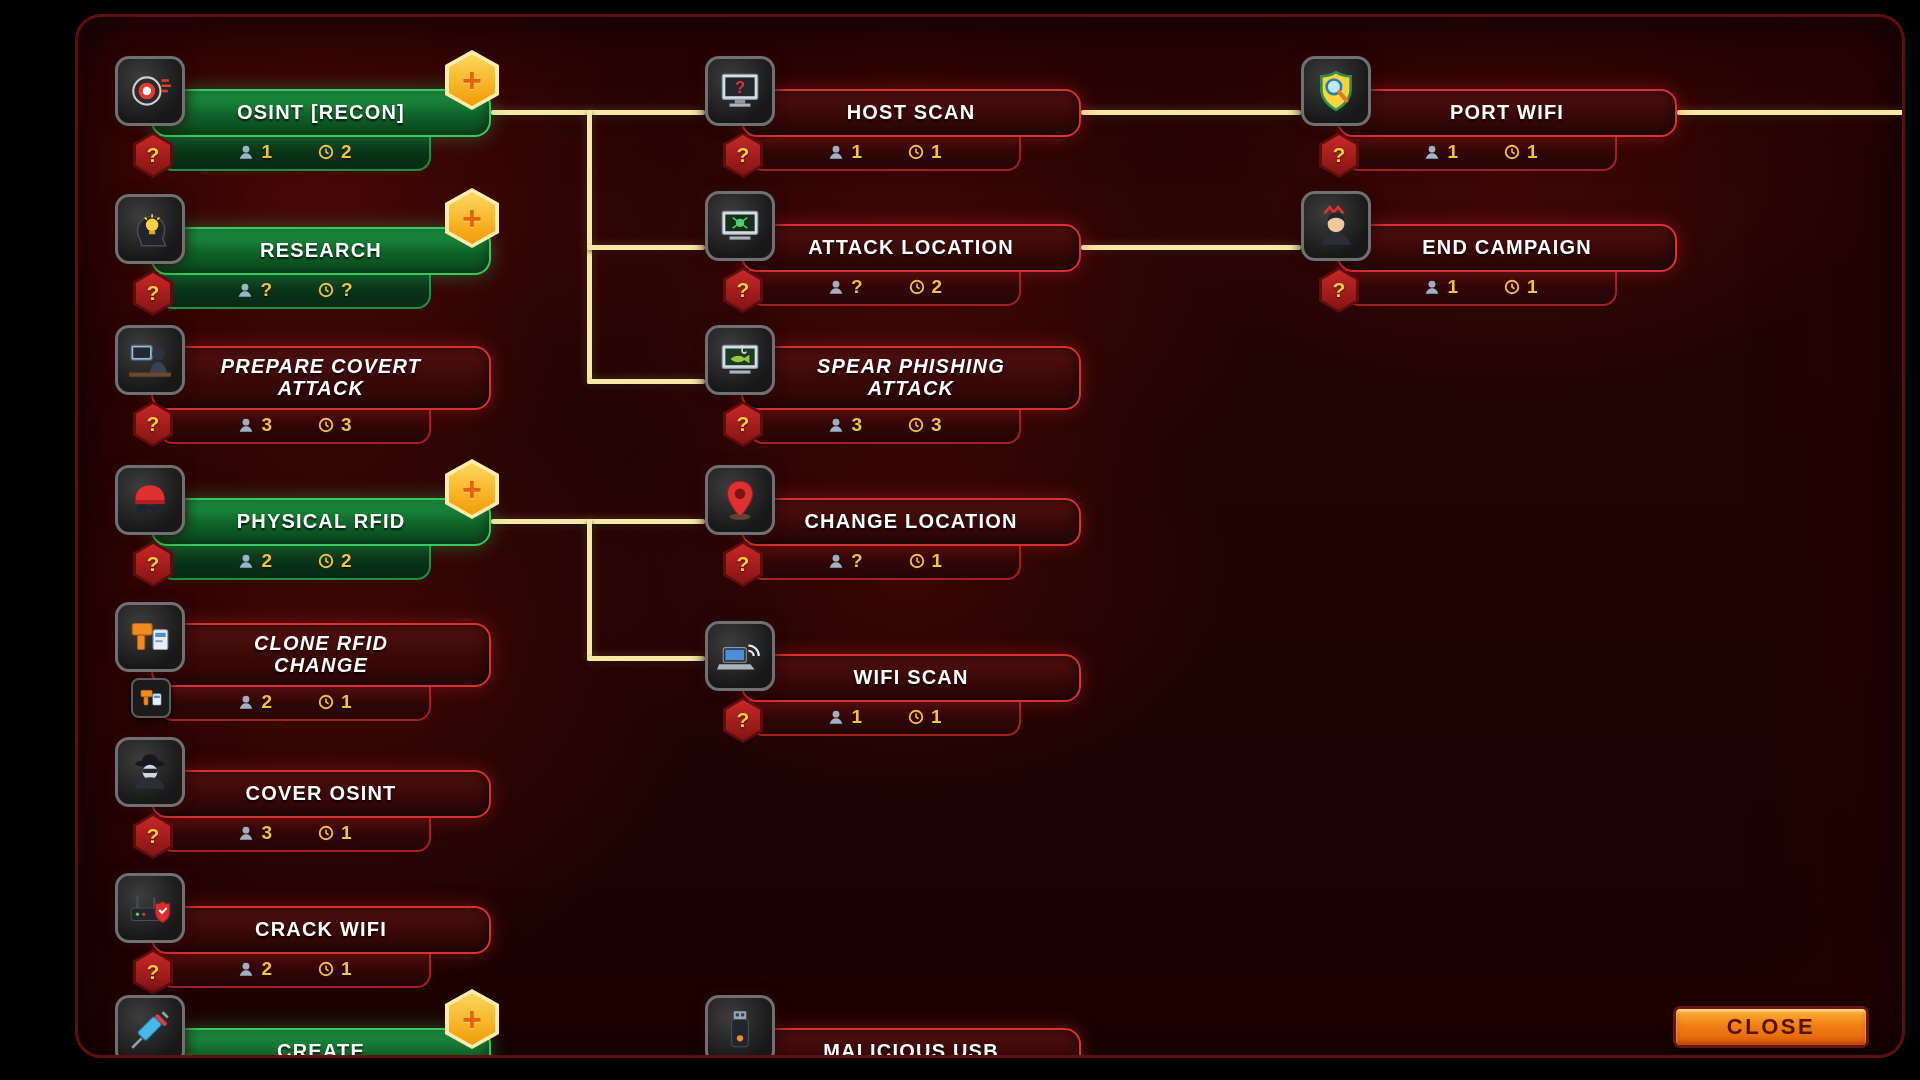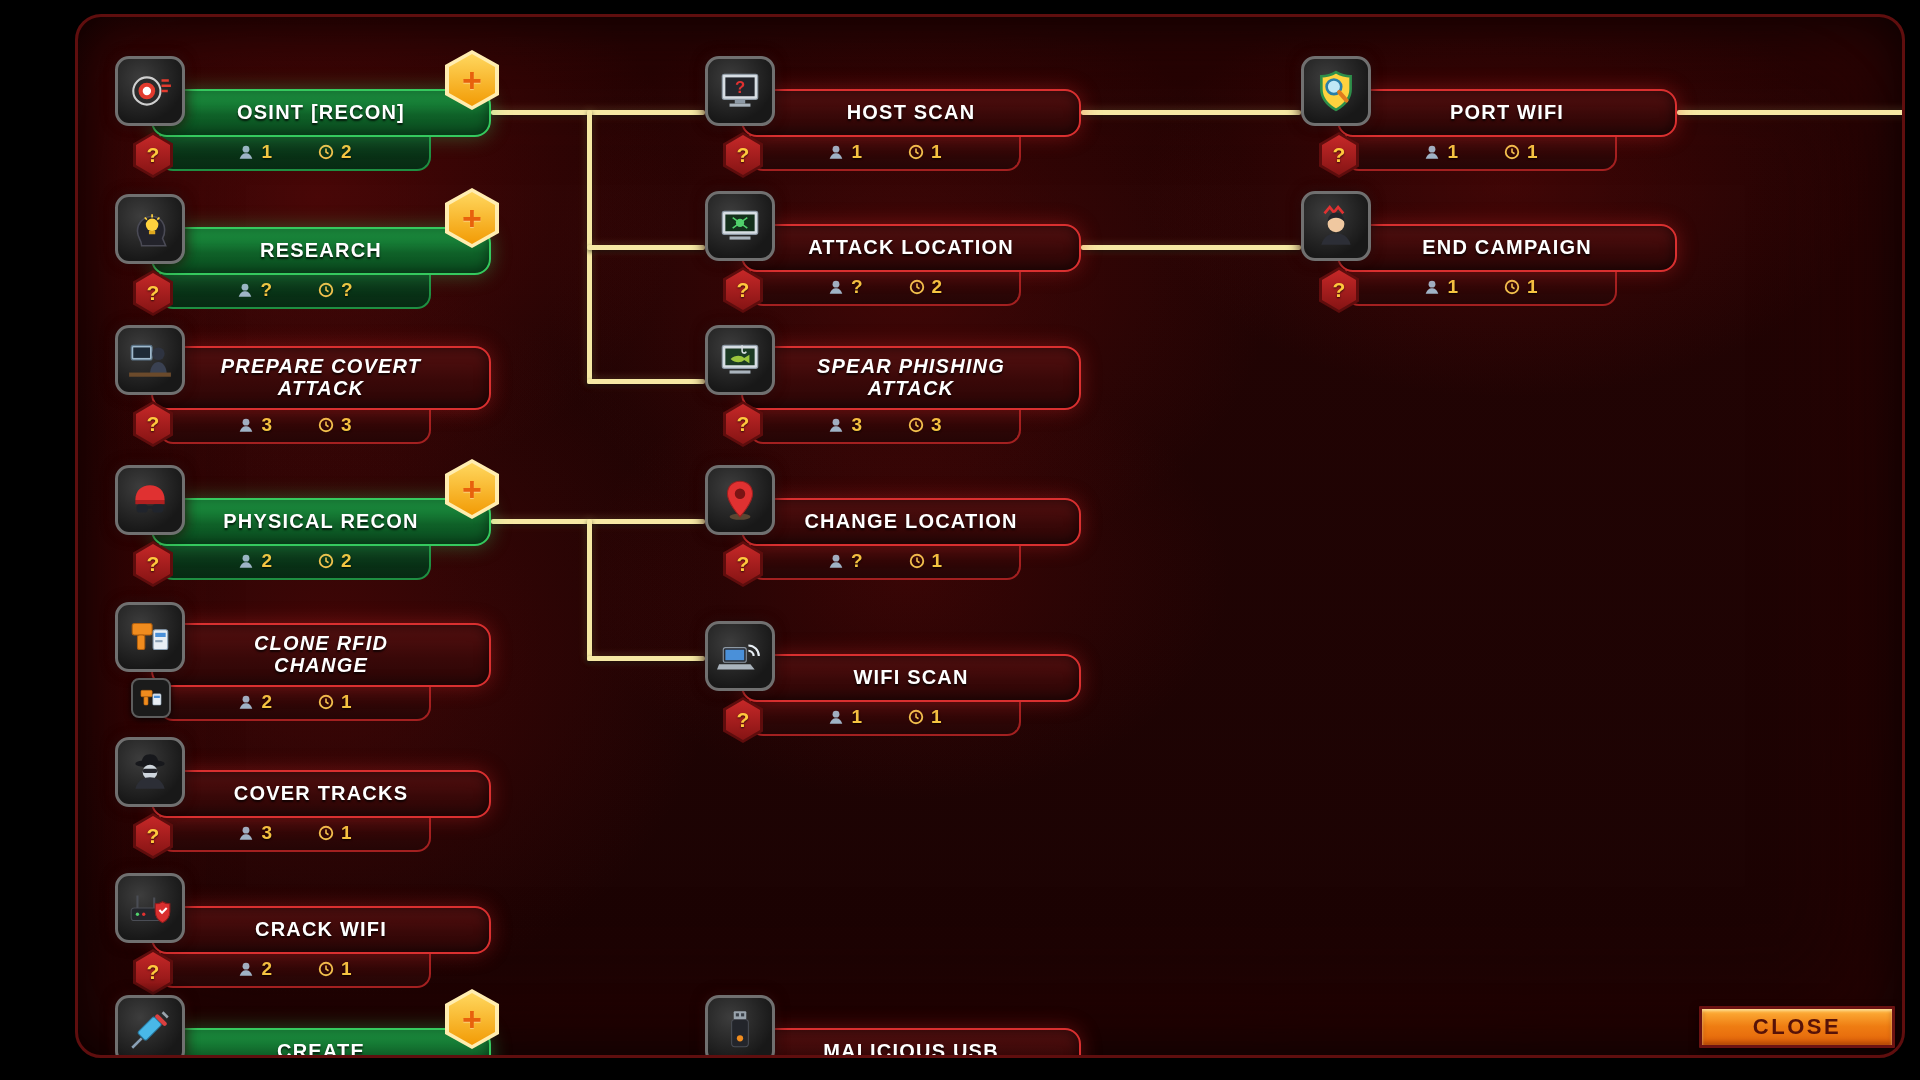--- a/index.html
+++ b/index.html
@@ -191,7 +191,7 @@
 
     <div class="node green c1" style="top:448px">
       <div class="bar">
-          <span>PHYSICAL RECON</span>
+          <span>PHYSICAL RFID</span>
         </div>
       <div class="stats">
         <span class="stat">

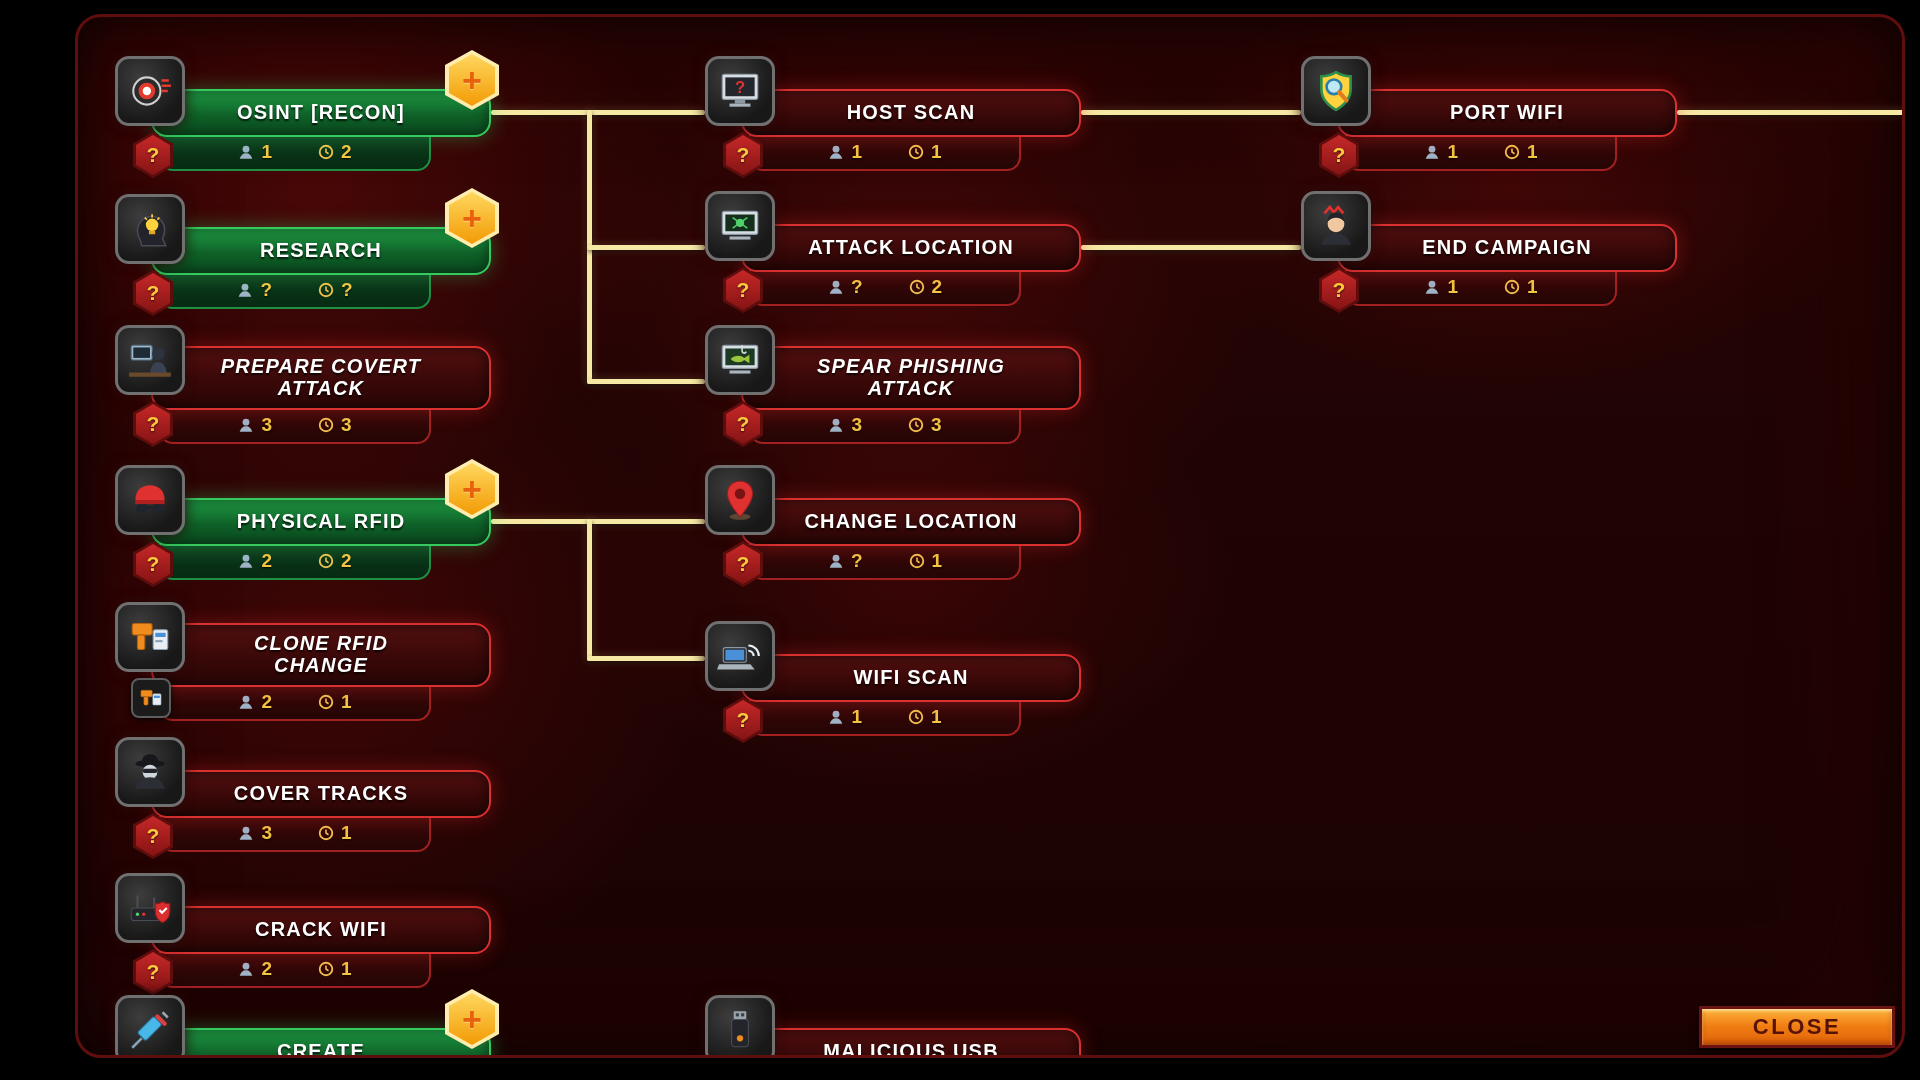--- a/index.html
+++ b/index.html
@@ -267,7 +267,7 @@
 
     <div class="node c1" style="top:720px">
       <div class="bar">
-          <span>COVER TRACKS</span>
+          <span>COVER OSINT</span>
         </div>
       <div class="stats">
         <span class="stat">

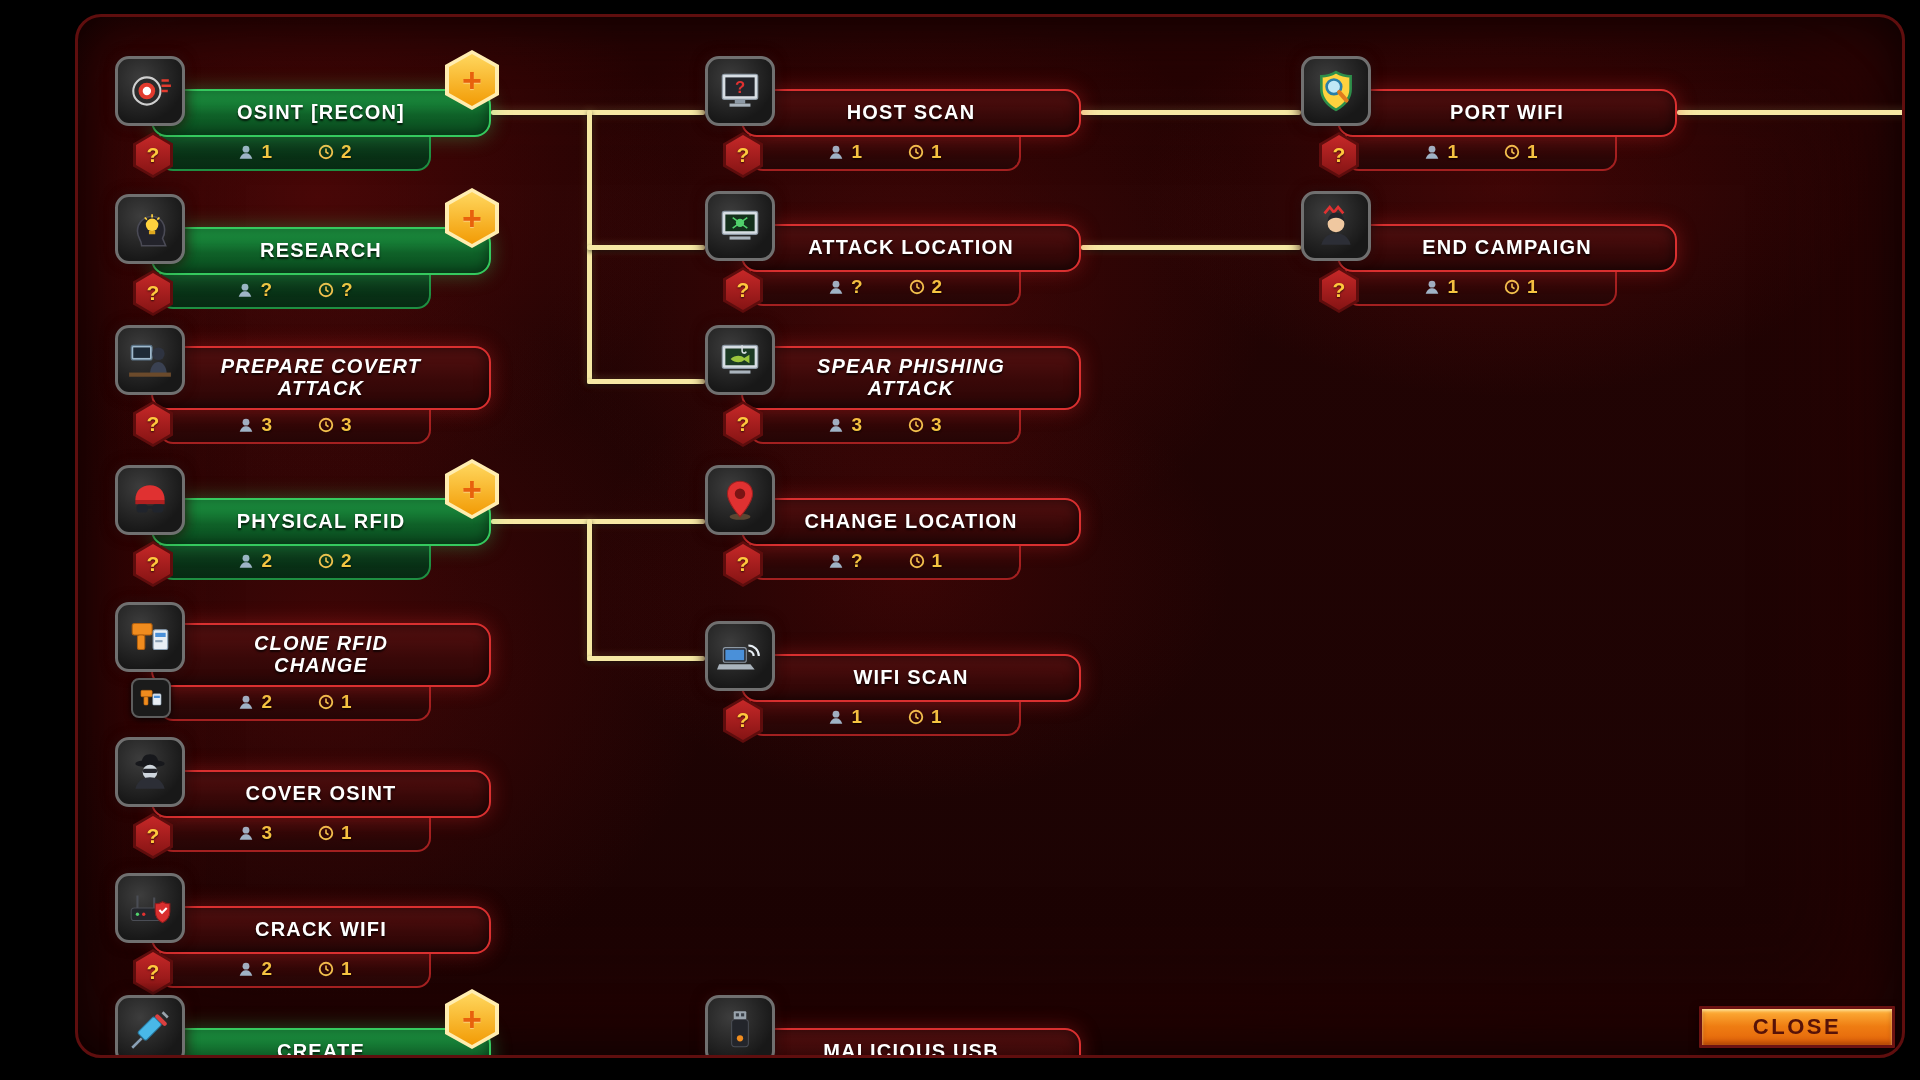--- a/index.html
+++ b/index.html
@@ -59,12 +59,12 @@
   .hex-plus{left:330px;top:-6px;width:54px;height:60px;background:#ffedb0;}
   .hex-plus::before{inset:4px;background:linear-gradient(180deg,#ffd75e,#f29b05);}
   .hex-plus span{color:#e8610c;font-size:34px;line-height:1;text-shadow:0 1px 1px rgba(255,255,255,.4);}
-  .close-btn{position:absolute;left:1595px;top:989px;width:196px;height:42px;border-radius:1px;box-sizing:border-box;
+  .close-btn{position:absolute;left:1595px;top:989px;width:196px;height:42px;border-radius:7px;box-sizing:border-box;
        background:linear-gradient(180deg,#ffb33c,#ef7d12 48%,#e2620a);
        border:3px solid #6b1212;cursor:pointer;z-index:5;
        box-shadow:0 4px 10px rgba(0,0,0,.55), inset 0 2px 3px rgba(255,240,180,.75), inset 0 -3px 5px rgba(140,50,0,.6);
        color:#571208;font-weight:800;font-size:22px;letter-spacing:2.5px;
-       display:flex;align-items:center;justify-content:center;margin-left:26px;}
+       display:flex;align-items:center;justify-content:center;}
 </style>
 </head>
 <body>

